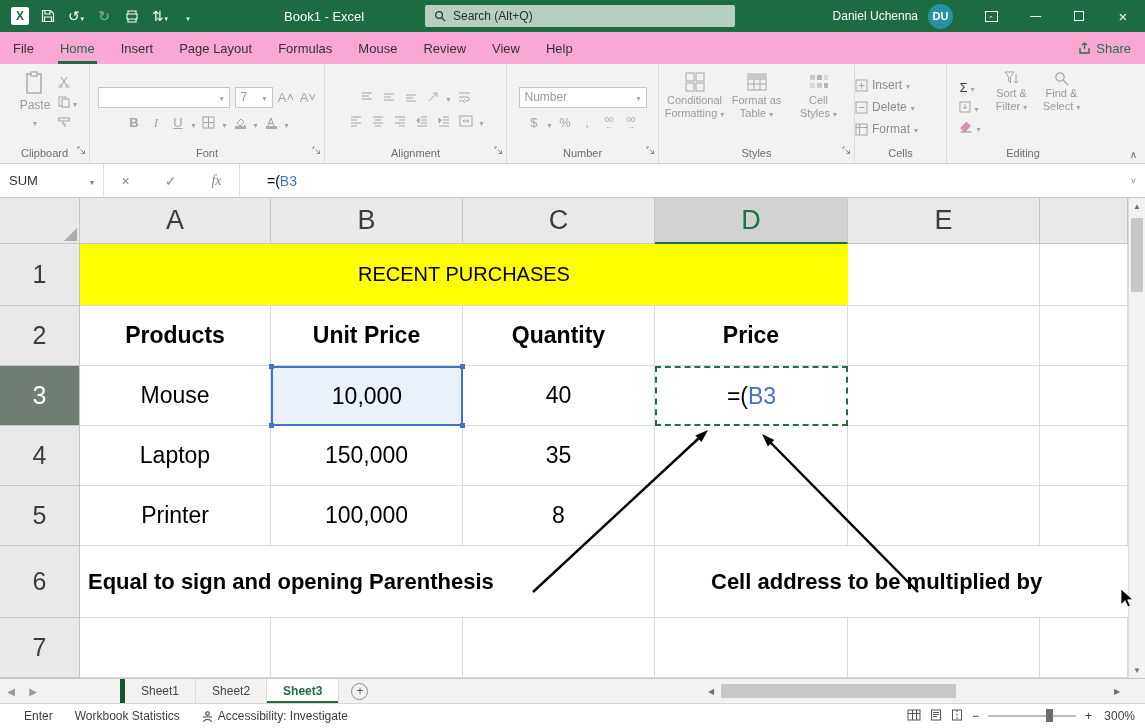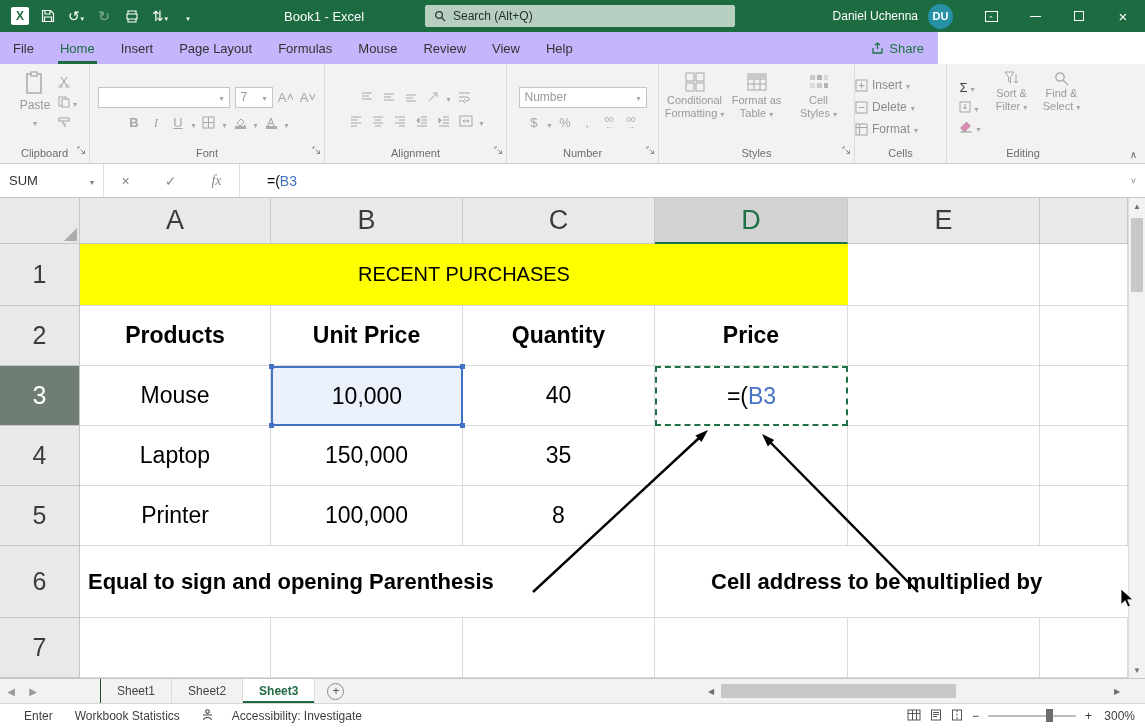--- a/index.html
+++ b/index.html
@@ -24,7 +24,7 @@
 .ribdisp{width:13px;height:11px;border:1px solid #fff;display:flex;align-items:flex-end;justify-content:center;font-size:7px;line-height:5px}
 
 
-.tabsrow{position:absolute;left:0;top:32px;width:938px;height:32px;background:#c4b5fd;display:flex;align-items:center}
+.tabsrow{position:absolute;left:0;top:32px;width:1145px;height:32px;background:#f9a8d4;display:flex;align-items:center}
 .rtab{padding:0 13px;font-size:13px;color:#333;height:32px;display:flex;align-items:center;position:relative}
 .rtab.active{color:#1E6B41;font-weight:400}
 .rtab.active::after{content:"";position:absolute;left:11px;right:11px;bottom:0;height:3px;background:#1E6B41}

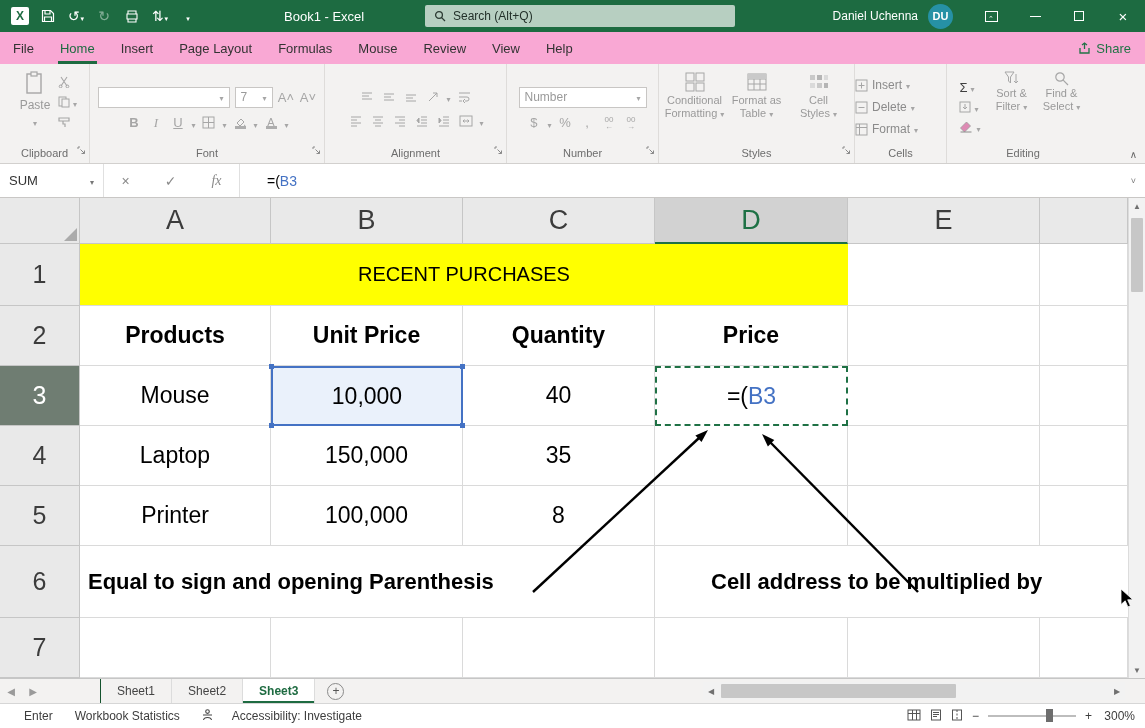--- a/index.html
+++ b/index.html
@@ -94,7 +94,7 @@
 
 .tabbar{position:absolute;left:0;top:678px;width:1145px;height:25px;background:#F3F2F1;border-top:1px solid #C6C6C6;display:flex;align-items:center;font-size:12px;color:#555}
 .snav{width:22px;text-align:center;color:#9a9a9a;font-size:10px}
-.stabs{display:flex;height:100%;margin-left:56px;border-left:1px solid #14532d}
+.stabs{display:flex;height:100%;margin-left:76px;border-left:5px solid #14532d}
 .stab{height:100%;display:flex;align-items:center;padding:0 16px;border-right:1px solid #DCDCDC;color:#444}
 .stab.active{background:#fff;color:#1E6B41;font-weight:700;box-shadow:inset 0 -2px 0 #1E6B41}
 .addtab{width:17px;height:17px;border:1px solid #8a8a8a;border-radius:50%;display:flex;align-items:center;justify-content:center;margin-left:12px;color:#555;font-size:12px}

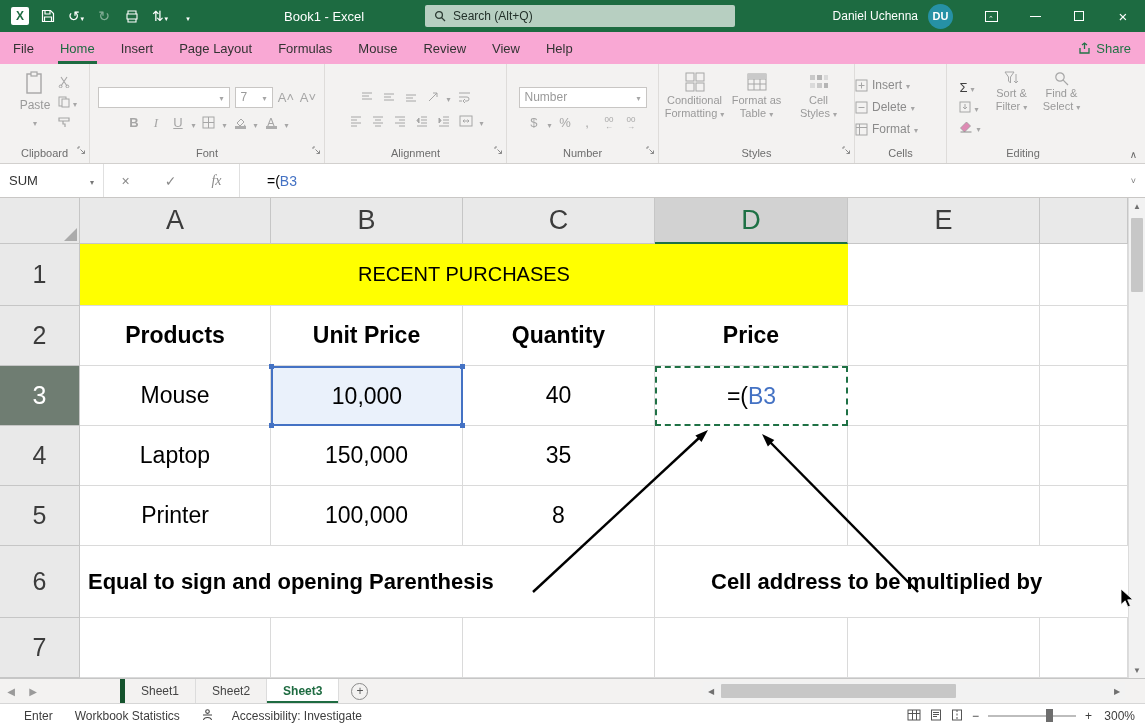--- a/index.html
+++ b/index.html
@@ -106,7 +106,7 @@
 
 .statusbar{position:absolute;left:0;top:703px;width:1145px;height:25px;background:#fff;border-top:1px solid #D6D6D6;display:flex;align-items:center;font-size:12px;color:#3d3d3d}
 .sleft{display:flex;align-items:center;gap:22px;padding-left:24px}
-.aitem{display:flex;align-items:flex-start;gap:19px}
+.aitem{display:flex;align-items:flex-end;gap:5px}
 .sright{position:absolute;right:10px;display:flex;align-items:center;gap:9px}
 .zoomtrack{width:88px;height:2px;background:#BDBDBD;position:relative}
 .zoomthumb{position:absolute;left:58px;top:-6px;width:7px;height:13px;background:#6d6d6d}

